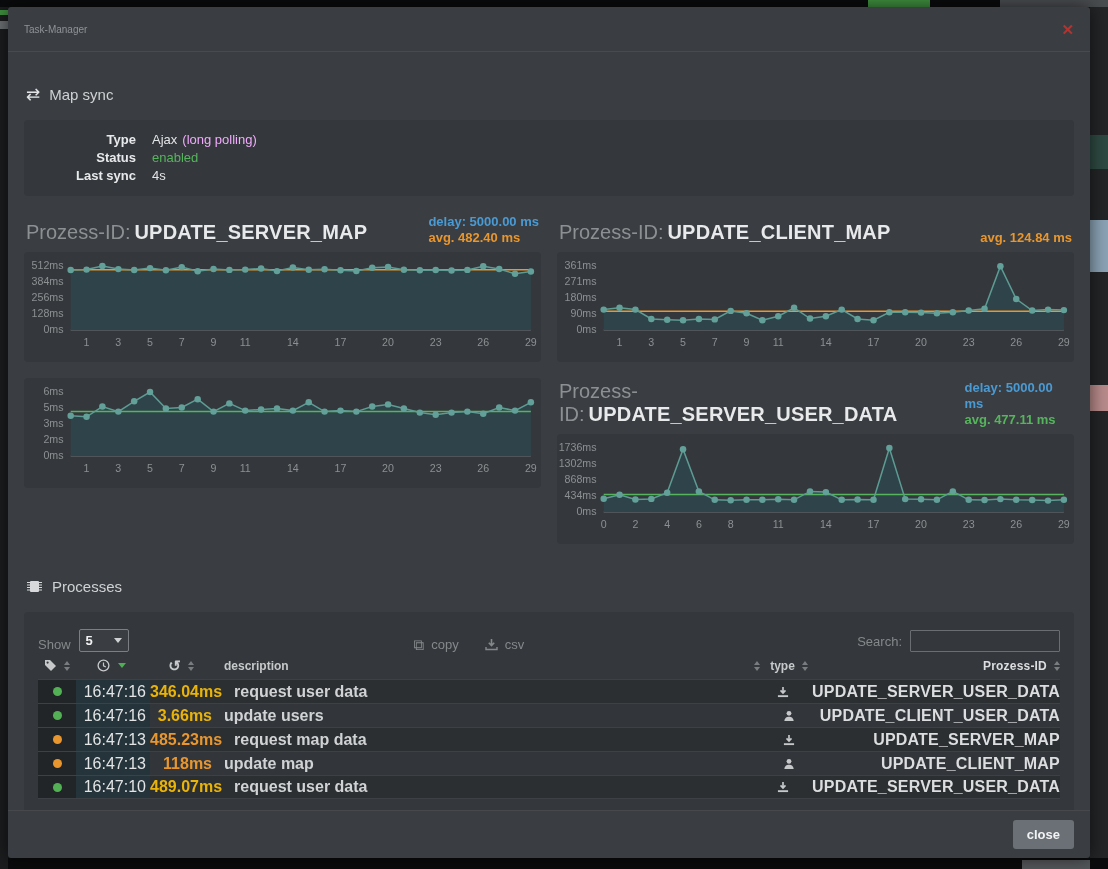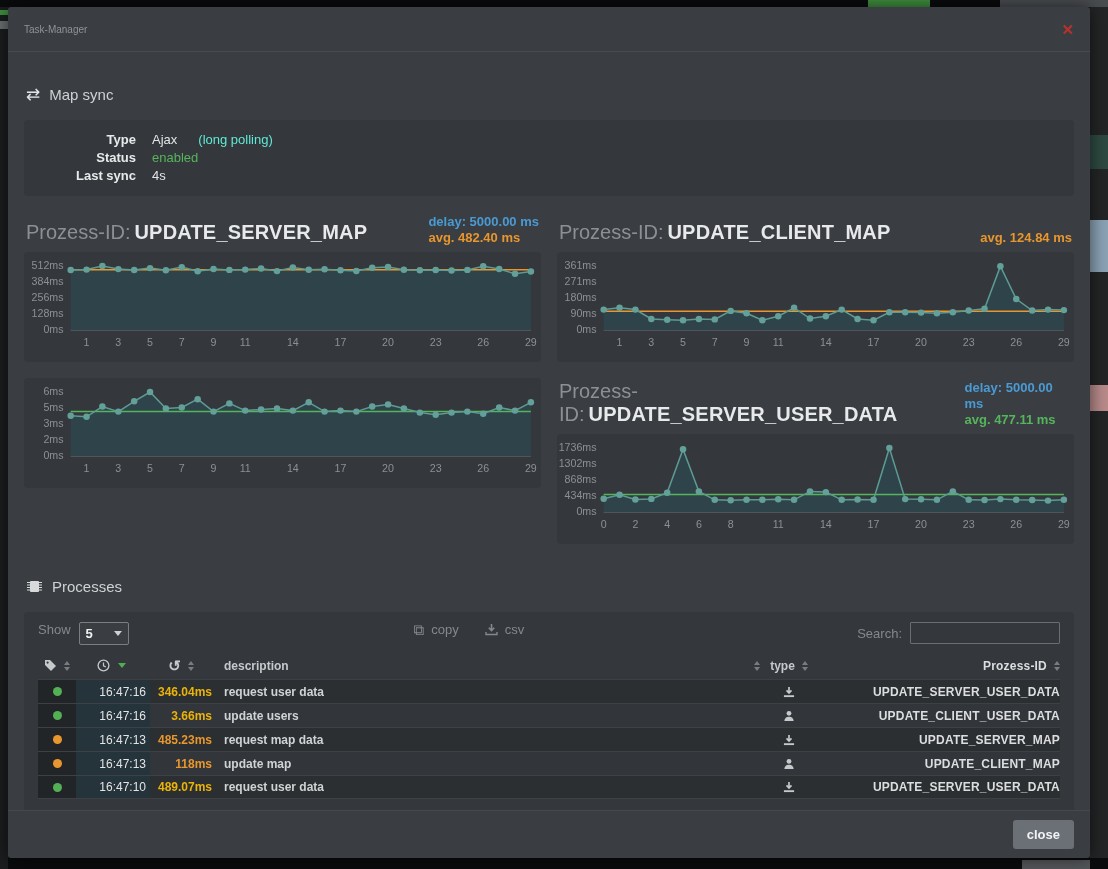--- a/index.html
+++ b/index.html
@@ -48,7 +48,7 @@
   .sync-row { display:flex; line-height:18px; }
   .sync-label { width:112px; text-align:right; font-weight:bold; color:#e8e9ea; padding-right:16px; }
   .sync-value { color:#e3e4e5; }
-  .sync-note { color:#5eead4; margin-left:21px; }
+  .sync-note { color:#f0abfc; margin-left:5px; }
   .v-green { color:#56b45c; }
 
   

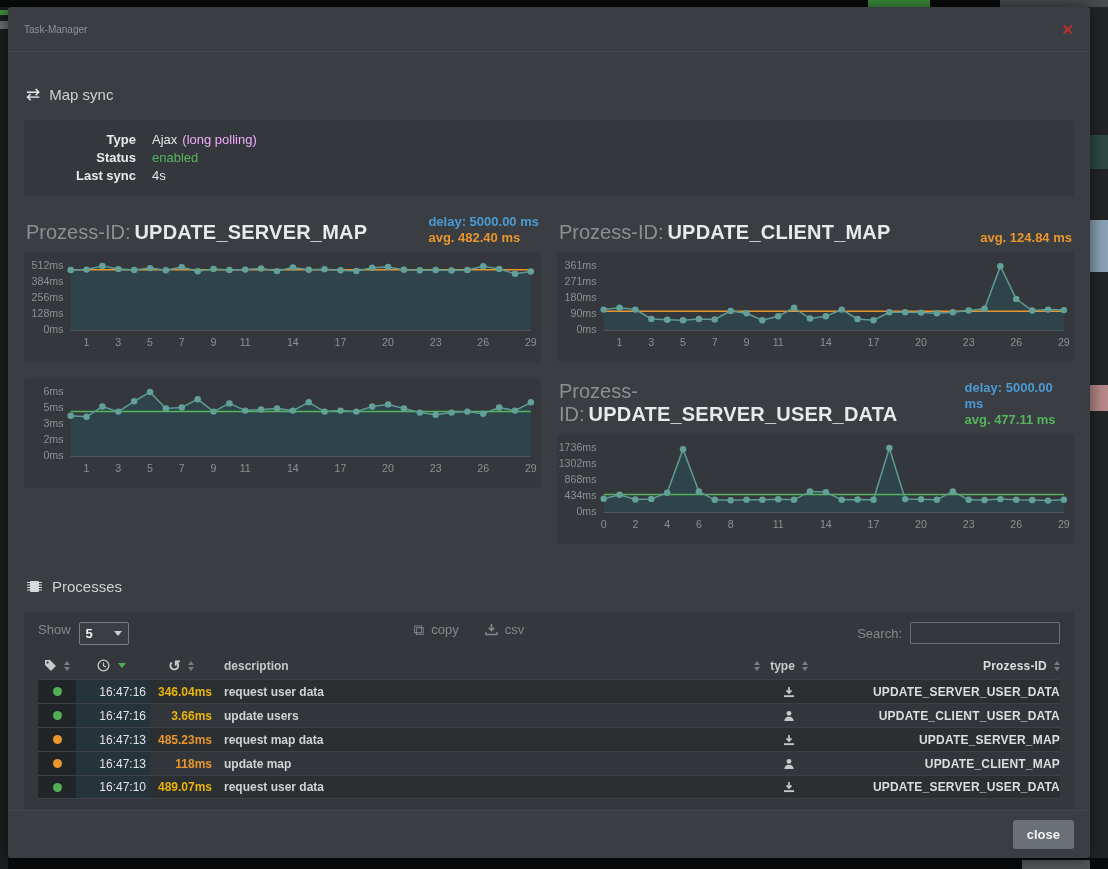--- a/index.html
+++ b/index.html
@@ -65,7 +65,7 @@
 
   
   .proc-panel { padding:10px 14px 0 14px; }
-  .proc-controls { display:flex; align-items:flex-start; height:30px; color:#85888b; }
+  .proc-controls { display:flex; align-items:flex-end; height:30px; color:#85888b; }
   .fake-select { display:inline-flex; align-items:center; justify-content:space-between;
     width:50px; height:23px; margin-left:8px; padding:0 6px; border:1px solid #7b7e82;
     border-radius:2px; background:#3a3e42; color:#f0f1f2; font-weight:bold; cursor:pointer; }

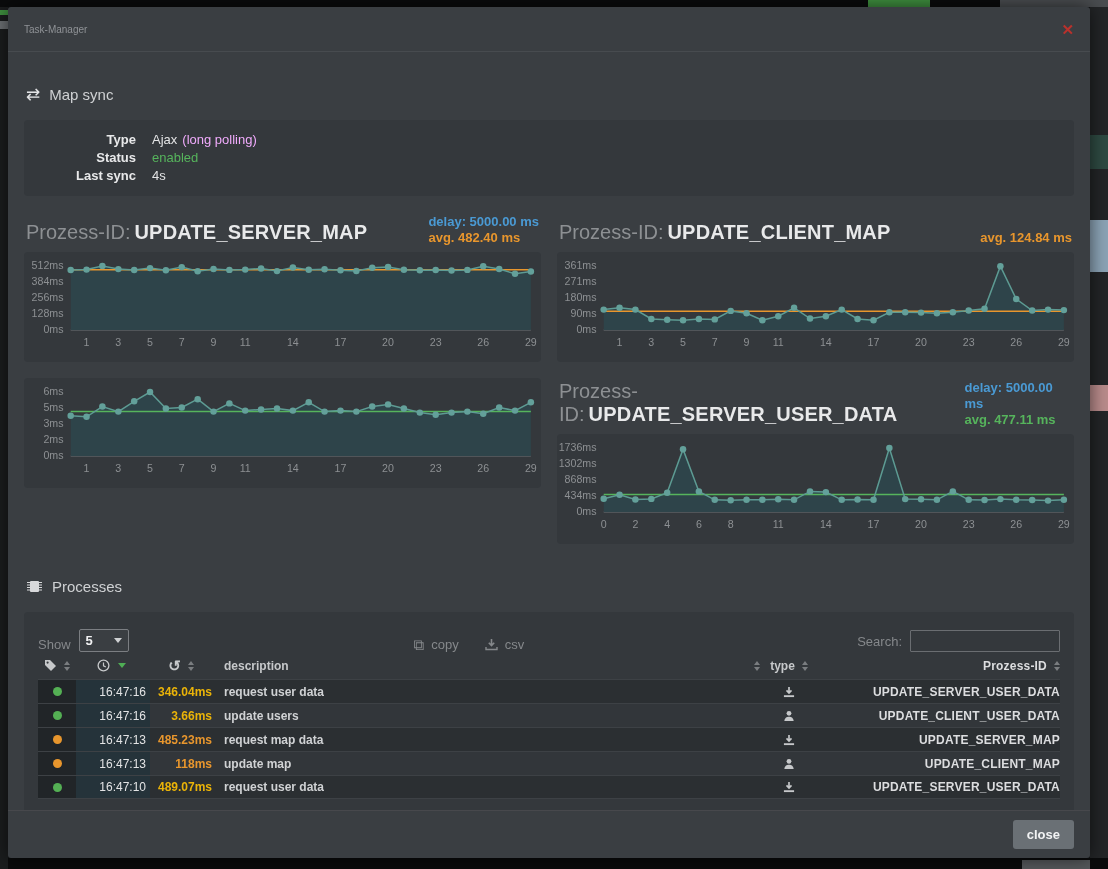--- a/index.html
+++ b/index.html
@@ -80,7 +80,7 @@
   .t-head { display:flex; align-items:center; height:27px; color:#c6c8ca;
     font-weight:bold; font-size:12px; }
   .t-row { display:flex; align-items:stretch; height:24px; border-top:1px solid #3d4145;
-    font-size:12px; color:#d0d2d4; }
+    font-size:16px; color:#d0d2d4; }
   .t-row:last-child { border-bottom:1px solid #3d4145; }
   .t-row:nth-child(odd) { background:#2b2f32; }
   .t-row:nth-child(even) { background:#32363a; }

